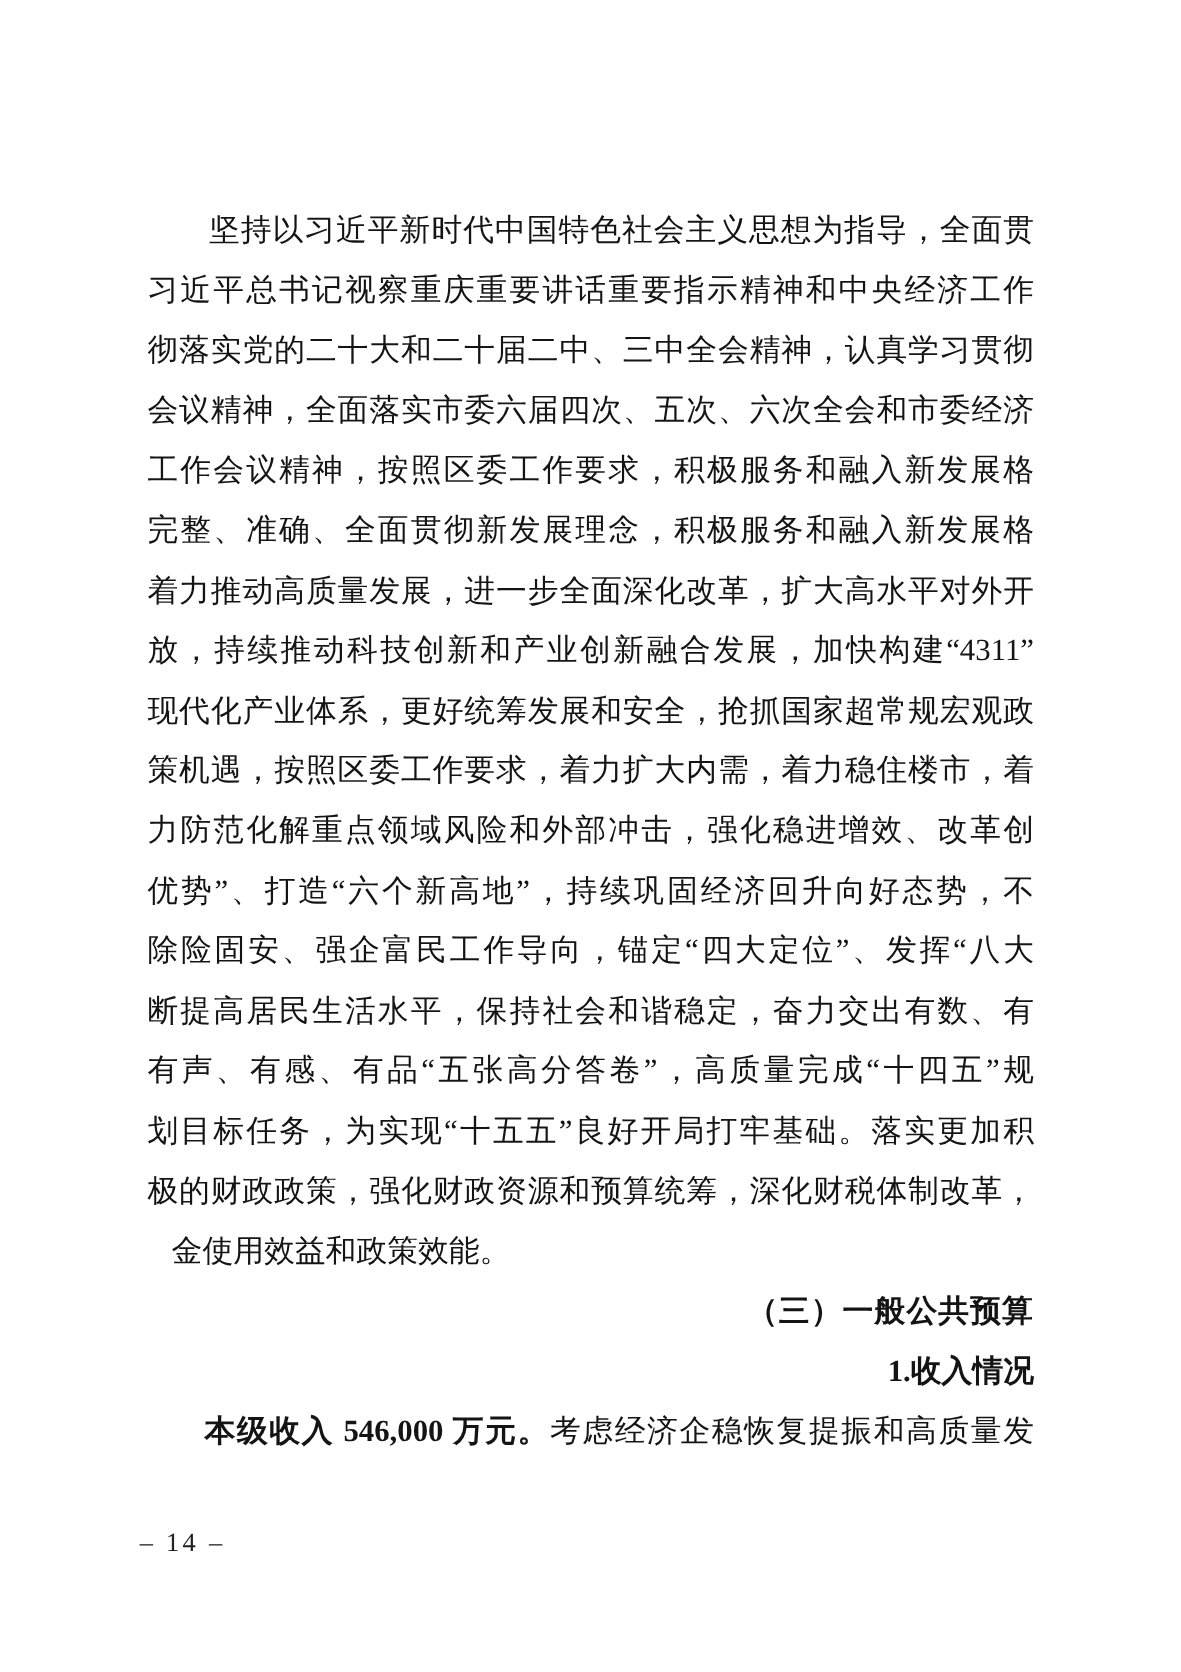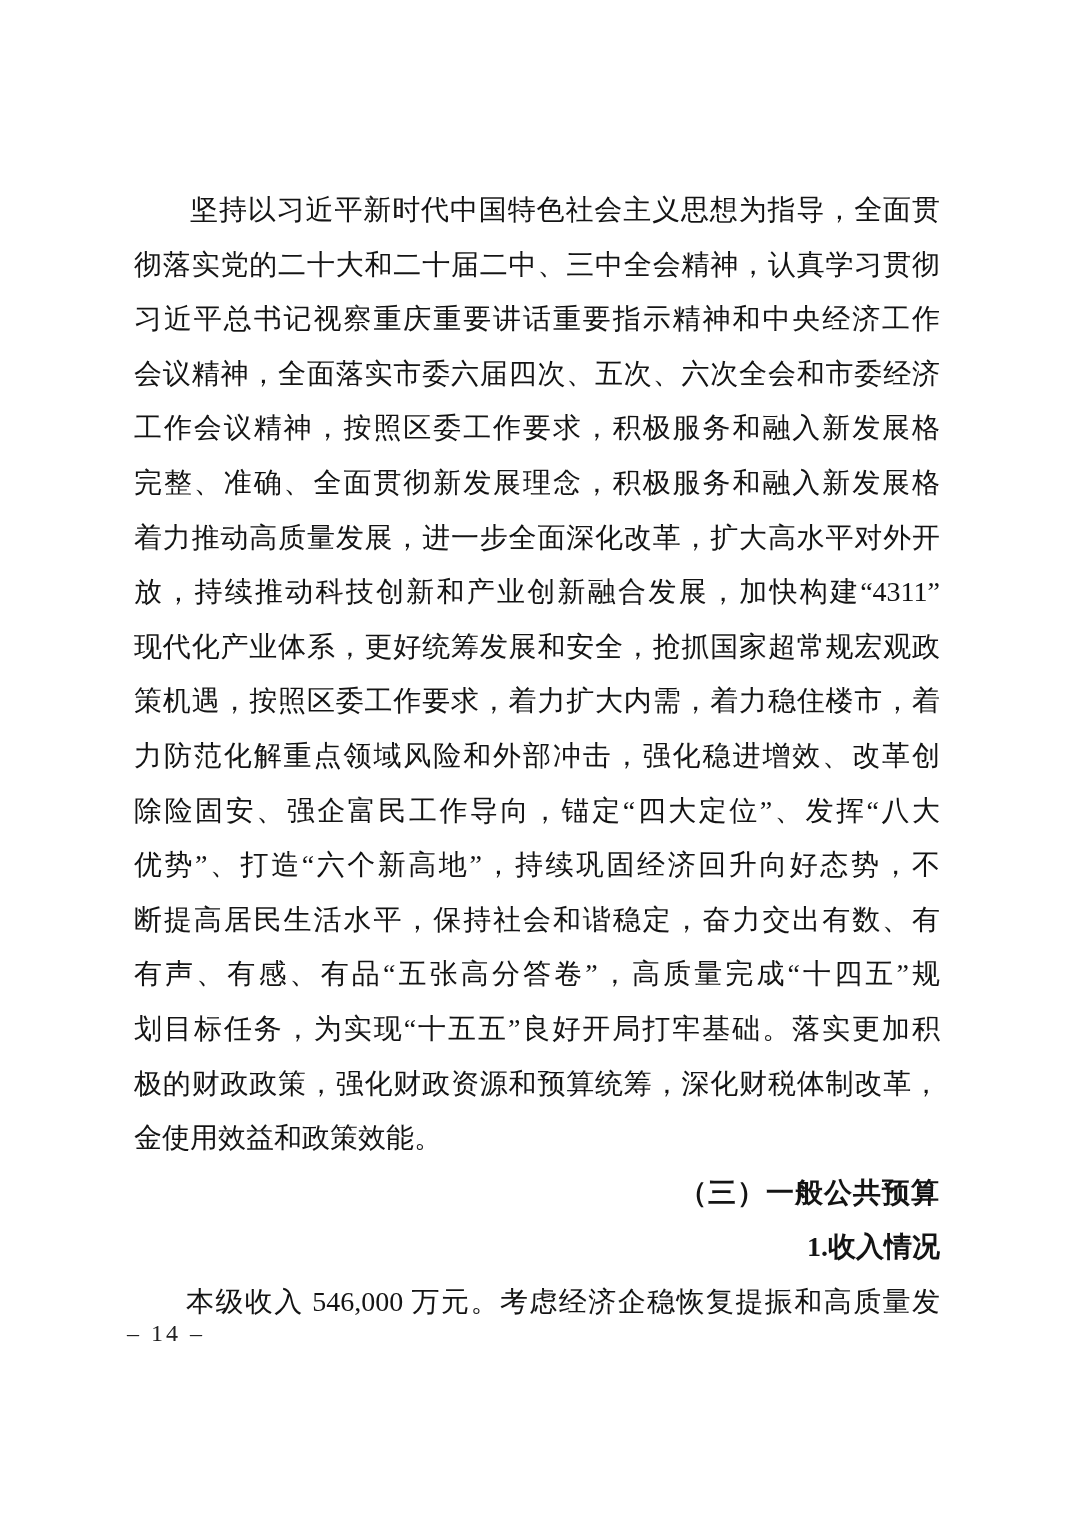--- a/index.html
+++ b/index.html
@@ -79,8 +79,8 @@
   <div class="content">
 
     <div class="line first-line">坚持以习近平新时代中国特色社会主义思想为指导，全面贯</div>
+    <div class="line">习近平总书记视察重庆重要讲话重要指示精神和中央经济工作</div>
     <div class="line">彻落实党的二十大和二十届二中、三中全会精神，认真学习贯彻</div>
-    <div class="line">习近平总书记视察重庆重要讲话重要指示精神和中央经济工作</div>
     <div class="line">会议精神，全面落实市委六届四次、五次、六次全会和市委经济</div>
     <div class="line">工作会议精神，按照区委工作要求，积极服务和融入新发展格局，</div>
     <div class="line">完整、准确、全面贯彻新发展理念，积极服务和融入新发展格局，</div>

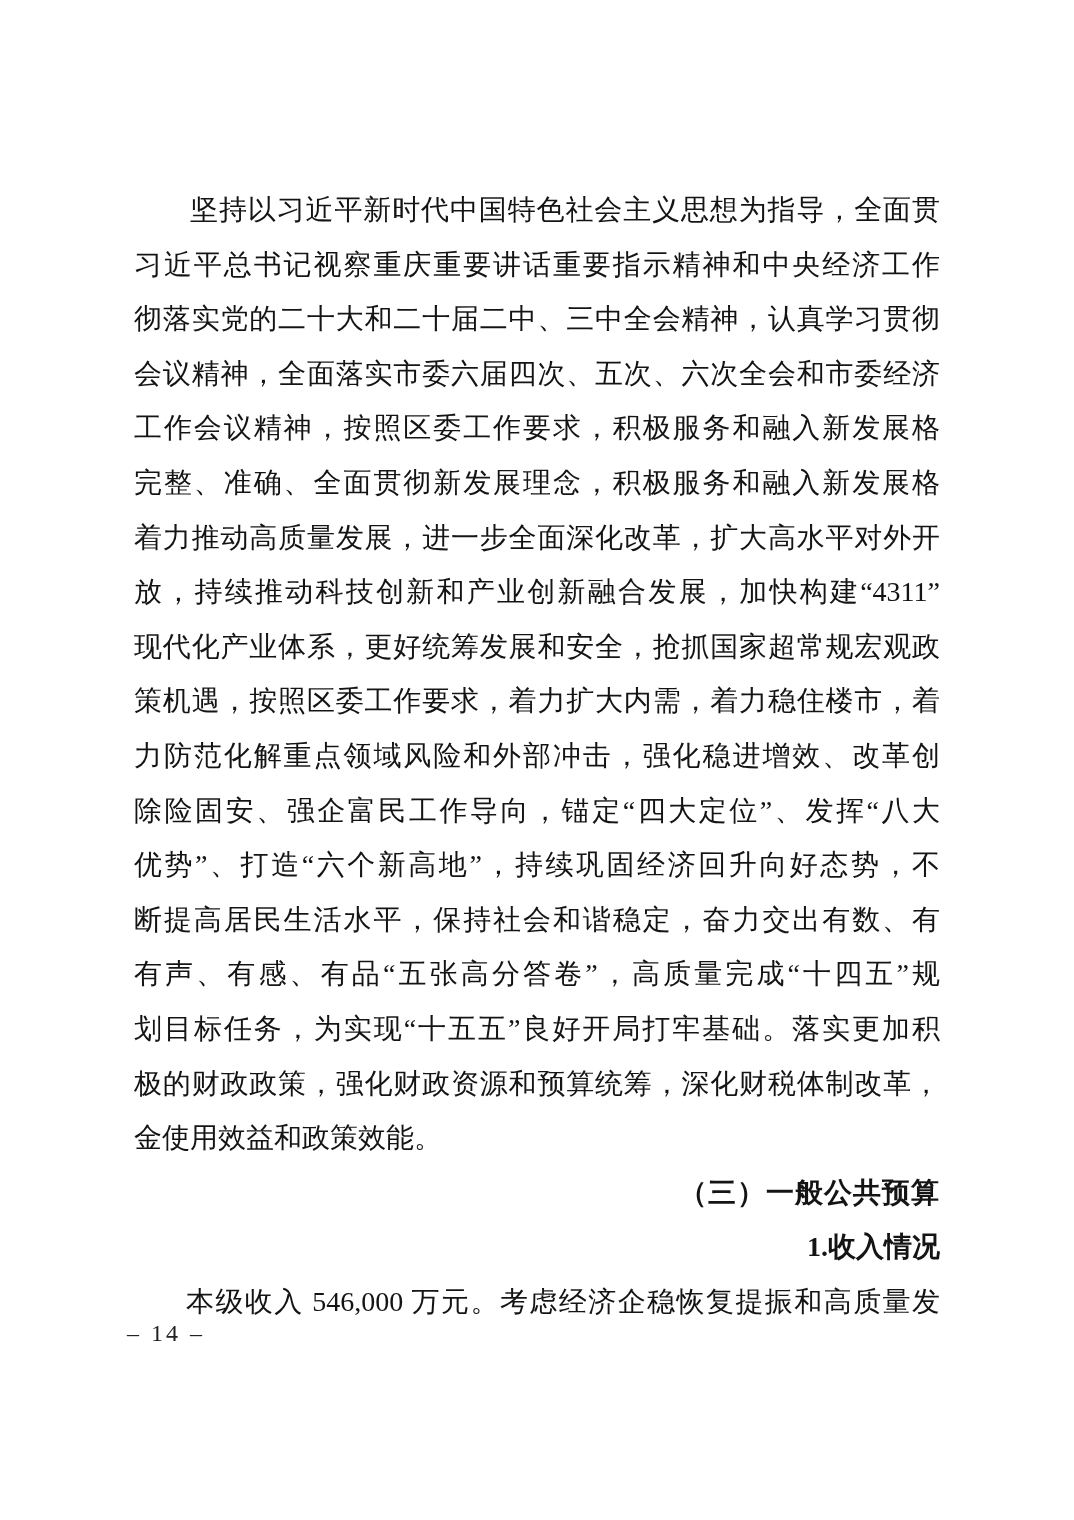--- a/index.html
+++ b/index.html
@@ -89,8 +89,8 @@
     <div class="line">现代化产业体系，更好统筹发展和安全，抢抓国家超常规宏观政</div>
     <div class="line">策机遇，按照区委工作要求，着力扩大内需，着力稳住楼市，着</div>
     <div class="line">力防范化解重点领域风险和外部冲击，强化稳进增效、改革创新、</div>
+    <div class="line">优势”、打造“六个新高地”，持续巩固经济回升向好态势，不</div>
     <div class="line">除险固安、强企富民工作导向，锚定“四大定位”、发挥“八大</div>
-    <div class="line">优势”、打造“六个新高地”，持续巩固经济回升向好态势，不</div>
     <div class="line">断提高居民生活水平，保持社会和谐稳定，奋力交出有数、有形、</div>
     <div class="line">有声、有感、有品“五张高分答卷”，高质量完成“十四五”规</div>
     <div class="line">划目标任务，为实现“十五五”良好开局打牢基础。落实更加积</div>

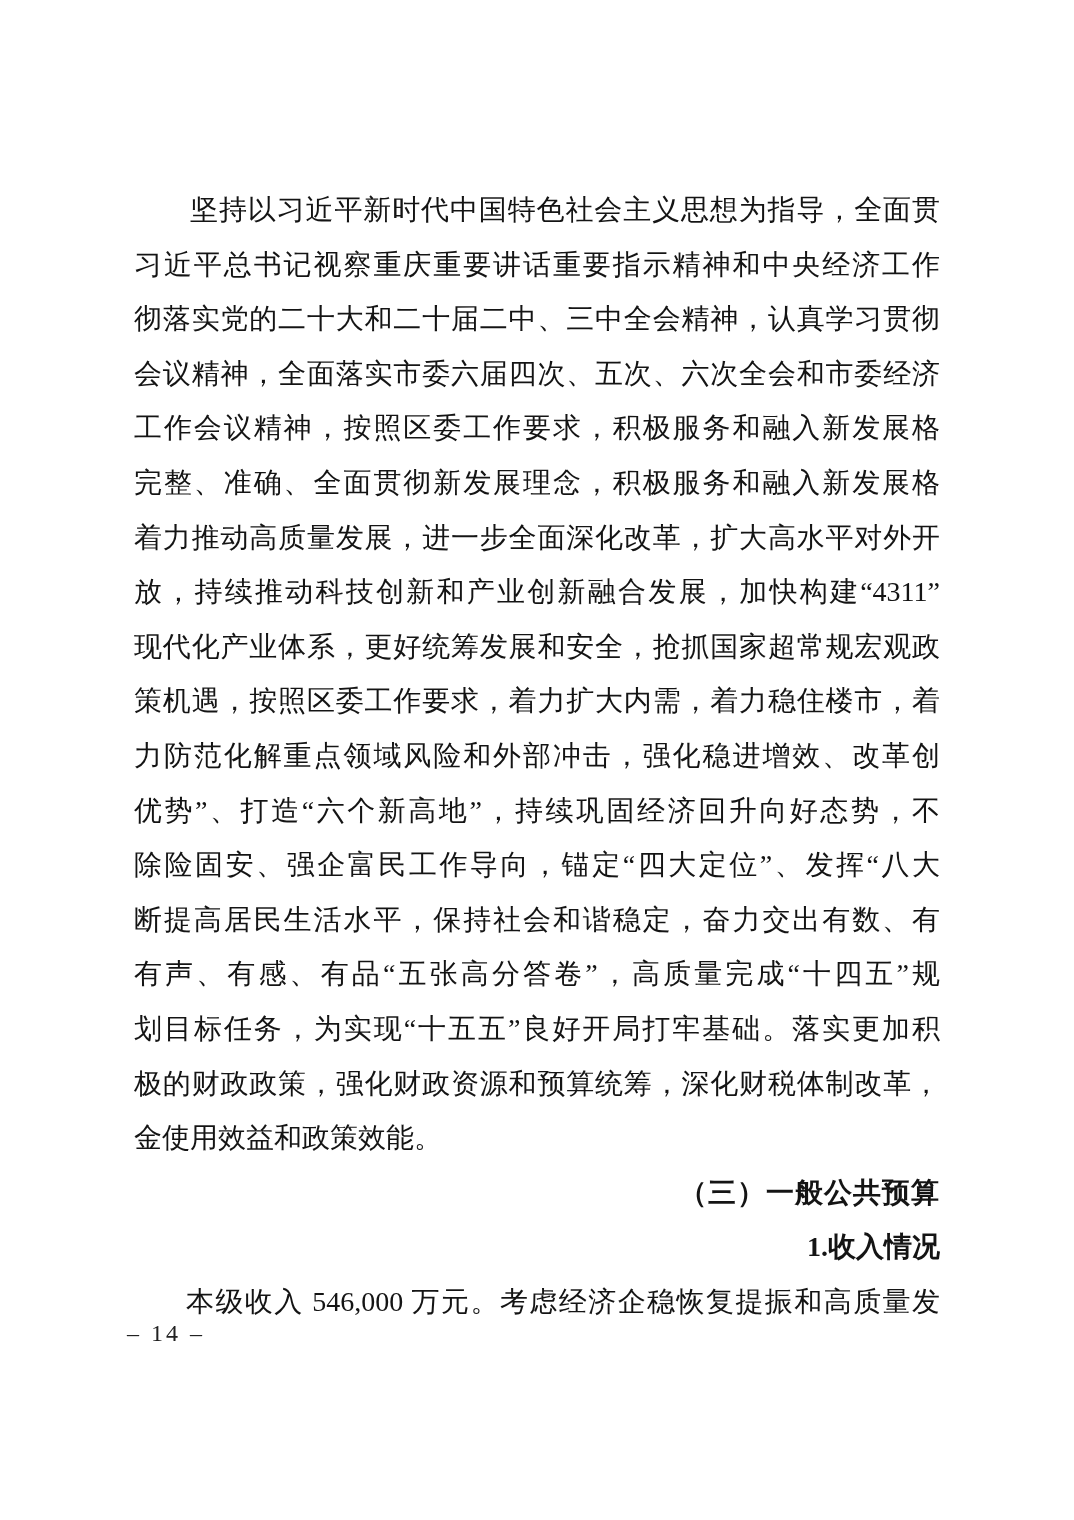--- a/index.html
+++ b/index.html
@@ -38,6 +38,7 @@
   .line.last-line {
     text-align: left;
     text-align-last: left;
+    margin-left: 22px;
     -moz-text-align-last: left;
   }
   .heading-line {

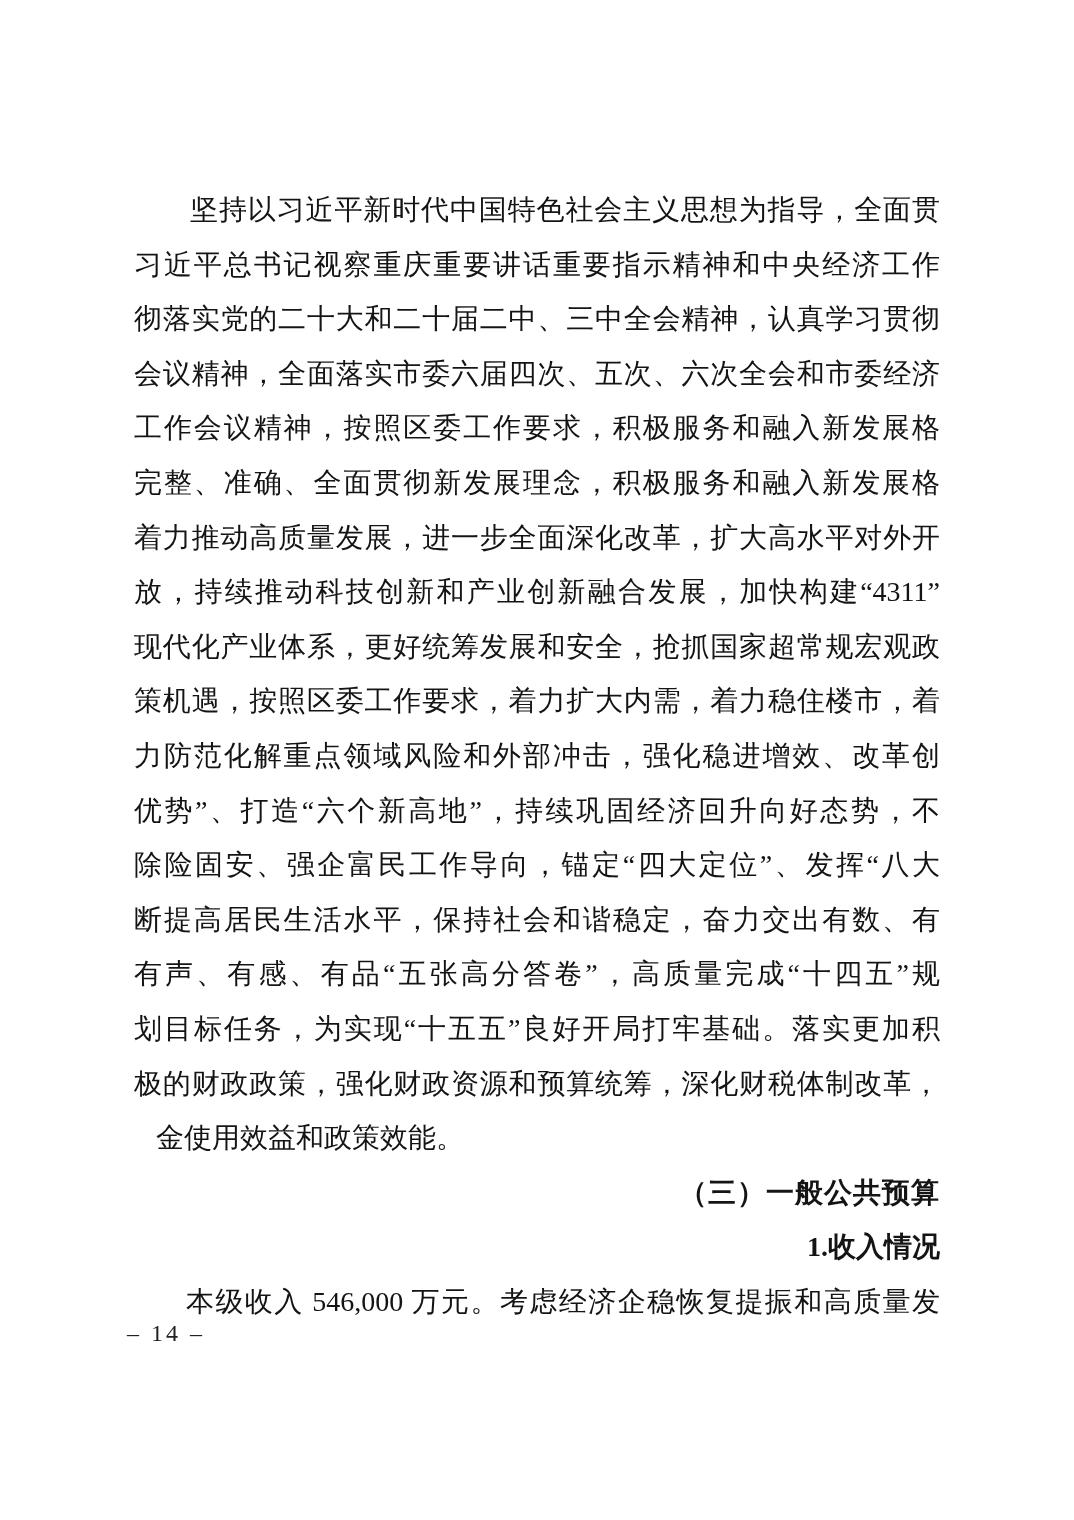--- a/index.html
+++ b/index.html
@@ -60,7 +60,7 @@
     -moz-text-align-last: justify;
   }
   .bold-seg {
-    font-weight: normal;
+    font-weight: bold;
   }
   .footer-pagenum {
     position: absolute;

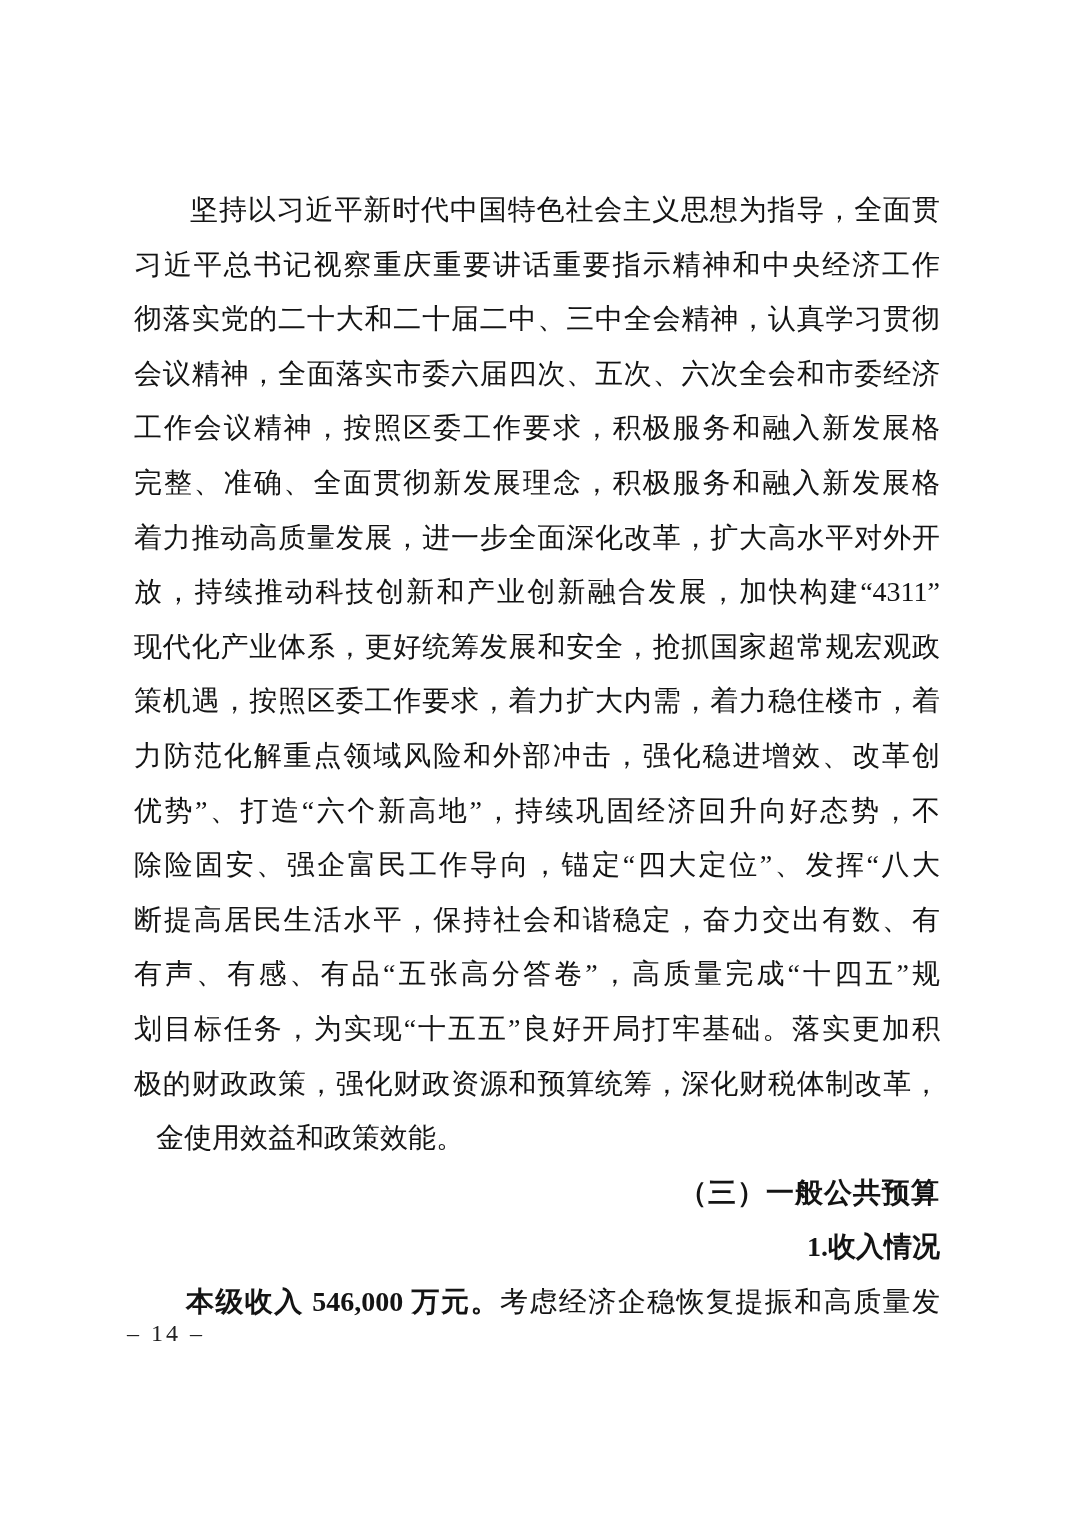--- a/index.html
+++ b/index.html
@@ -65,7 +65,7 @@
   .footer-pagenum {
     position: absolute;
     left: 127px;
-    top: 1316px;
+    top: 1386px;
     font-size: 24px;
     line-height: 34px;
     color: #222222;

